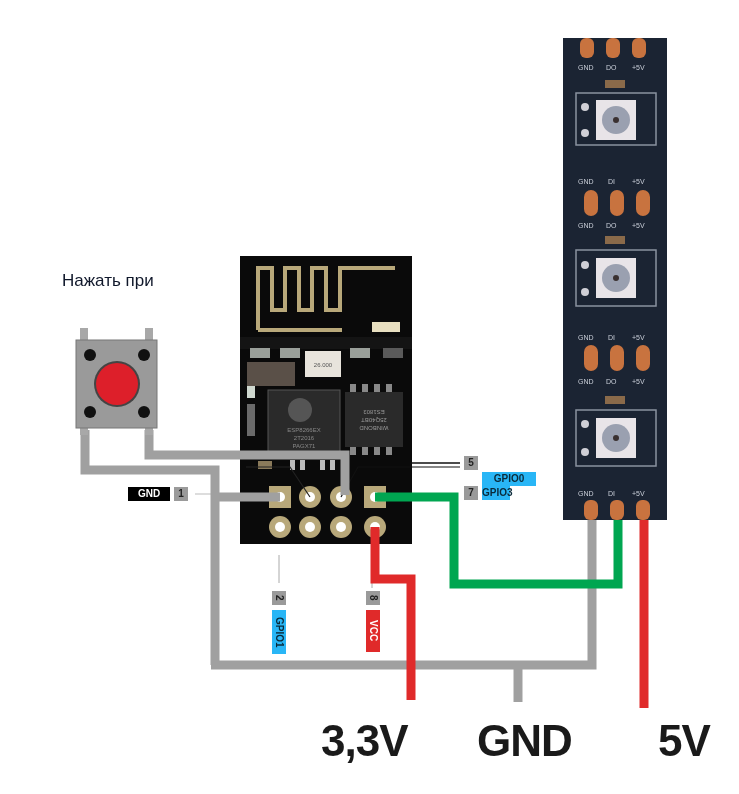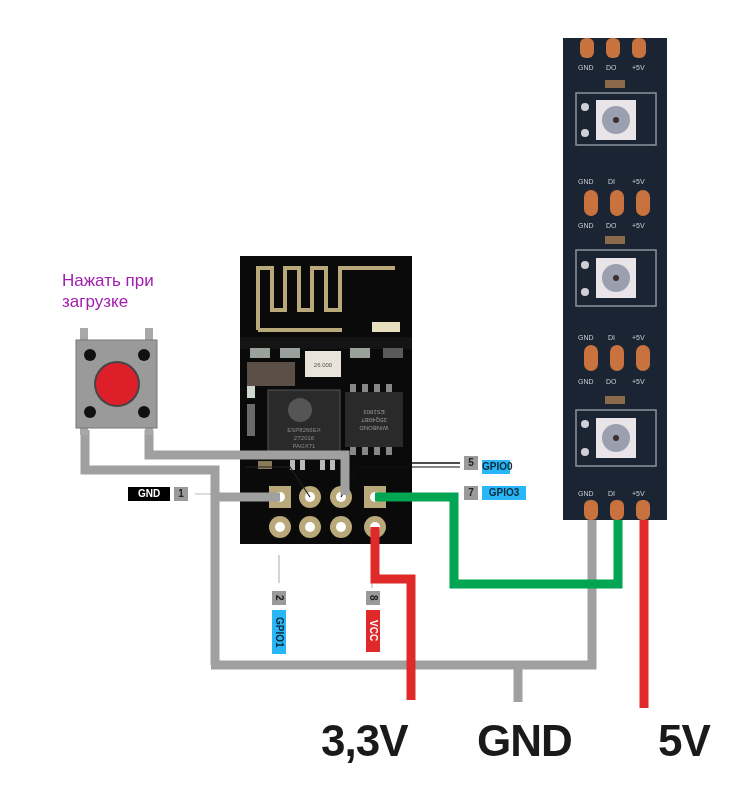--- a/index.html
+++ b/index.html
@@ -5,7 +5,7 @@
     html, body { margin: 0; padding: 0; background: #ffffff; }
     body { width: 739px; height: 794px; position: relative; overflow: hidden; font-family: "Liberation Sans", sans-serif; }
     svg { position: absolute; left: 0; top: 0; }
-    .caption { position: absolute; color: #a21caf; font-family: "Liberation Sans", sans-serif; }
+    .caption { position: absolute; color: #0f172a; font-family: "Liberation Sans", sans-serif; }
     #btn-caption { left: 62px; top: 270px; font-size: 17px; line-height: 21px; width: 140px; }
     .rail-label { position: absolute; top: 716px; font-size: 44px; color: #1a1a1a; font-family: "Liberation Sans", sans-serif; letter-spacing: -1px; font-weight: bold; }
     #rail-33 { left: 321px; }

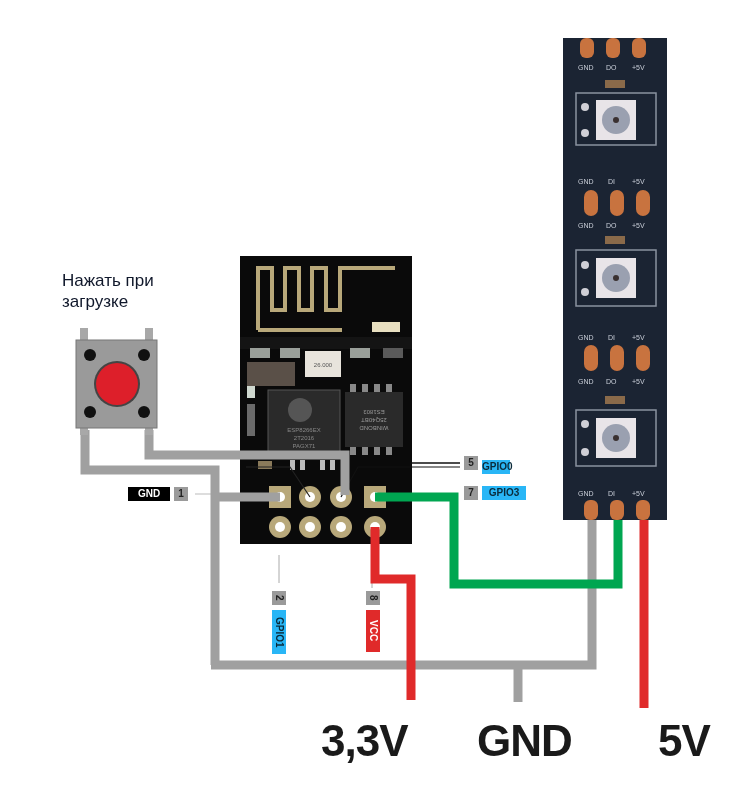--- a/index.html
+++ b/index.html
@@ -208,7 +208,6 @@
 
 <div id="btn-caption" class="caption">
   <div>Нажать при</div>
-  <div>загрузке</div>
 </div>
 
 <div class="pin-name" style="left:128px;top:487px;width:42px;background:#000;color:#fff;">GND</div>

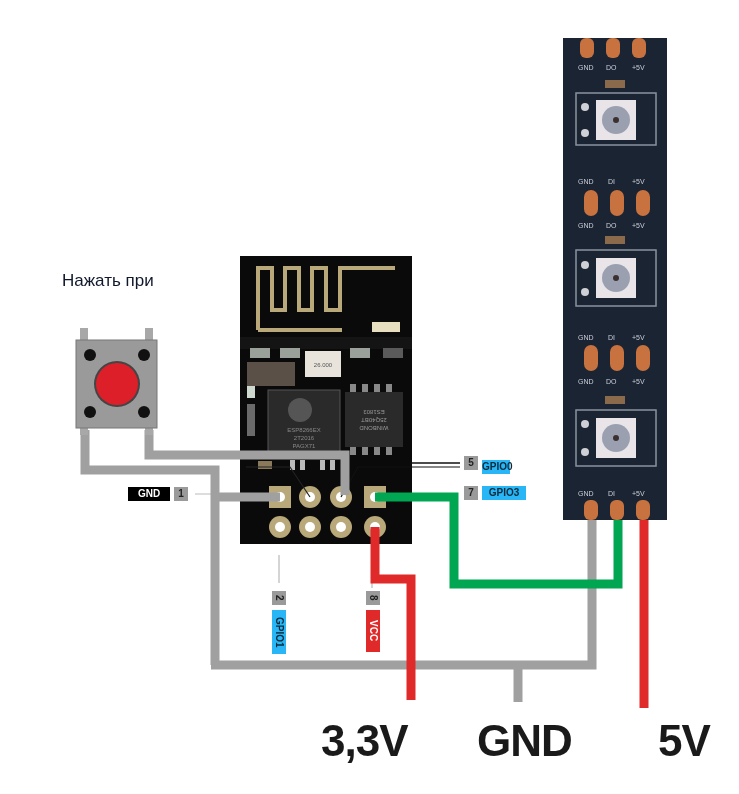--- a/index.html
+++ b/index.html
@@ -214,7 +214,7 @@
 <div class="pin-num" style="left:174px;top:487px;width:14px;">1</div>
 
 <div class="pin-num" style="left:464px;top:456px;width:14px;">5</div>
-<div class="pin-name" style="left:482px;top:460px;width:28px;background:#29b6f6;color:#0a2a3a;">GPIO0</div>
+<div class="pin-name" style="left:482px;top:472px;width:54px;background:#29b6f6;color:#0a2a3a;">GPIO0</div>
 
 <div class="pin-num" style="left:464px;top:486px;width:14px;">7</div>
 <div class="pin-name" style="left:482px;top:486px;width:44px;background:#29b6f6;color:#0a2a3a;">GPIO3</div>

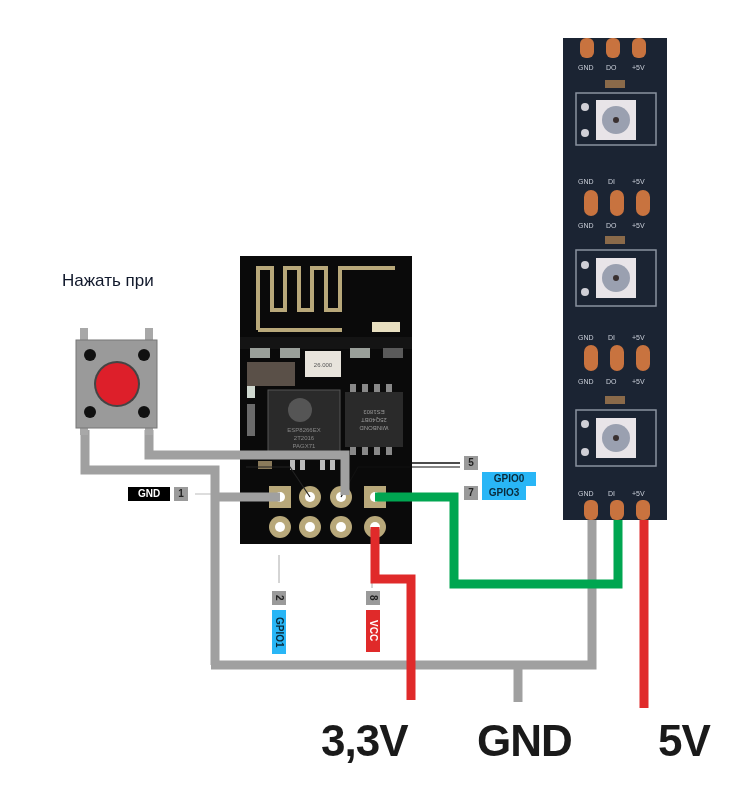--- a/index.html
+++ b/index.html
@@ -217,7 +217,7 @@
 <div class="pin-name" style="left:482px;top:472px;width:54px;background:#29b6f6;color:#0a2a3a;">GPIO0</div>
 
 <div class="pin-num" style="left:464px;top:486px;width:14px;">7</div>
-<div class="pin-name" style="left:482px;top:486px;width:44px;background:#29b6f6;color:#0a2a3a;">GPIO3</div>
+<div class="pin-name" style="left:482px;top:486px;width:28px;background:#29b6f6;color:#0a2a3a;">GPIO3</div>
 
 <div class="pin-num vert" style="left:272px;top:591px;width:14px;height:14px;">2</div>
 <div class="pin-name vert" style="left:272px;top:610px;width:14px;height:44px;background:#29b6f6;color:#0a2a3a;">GPIO1</div>

